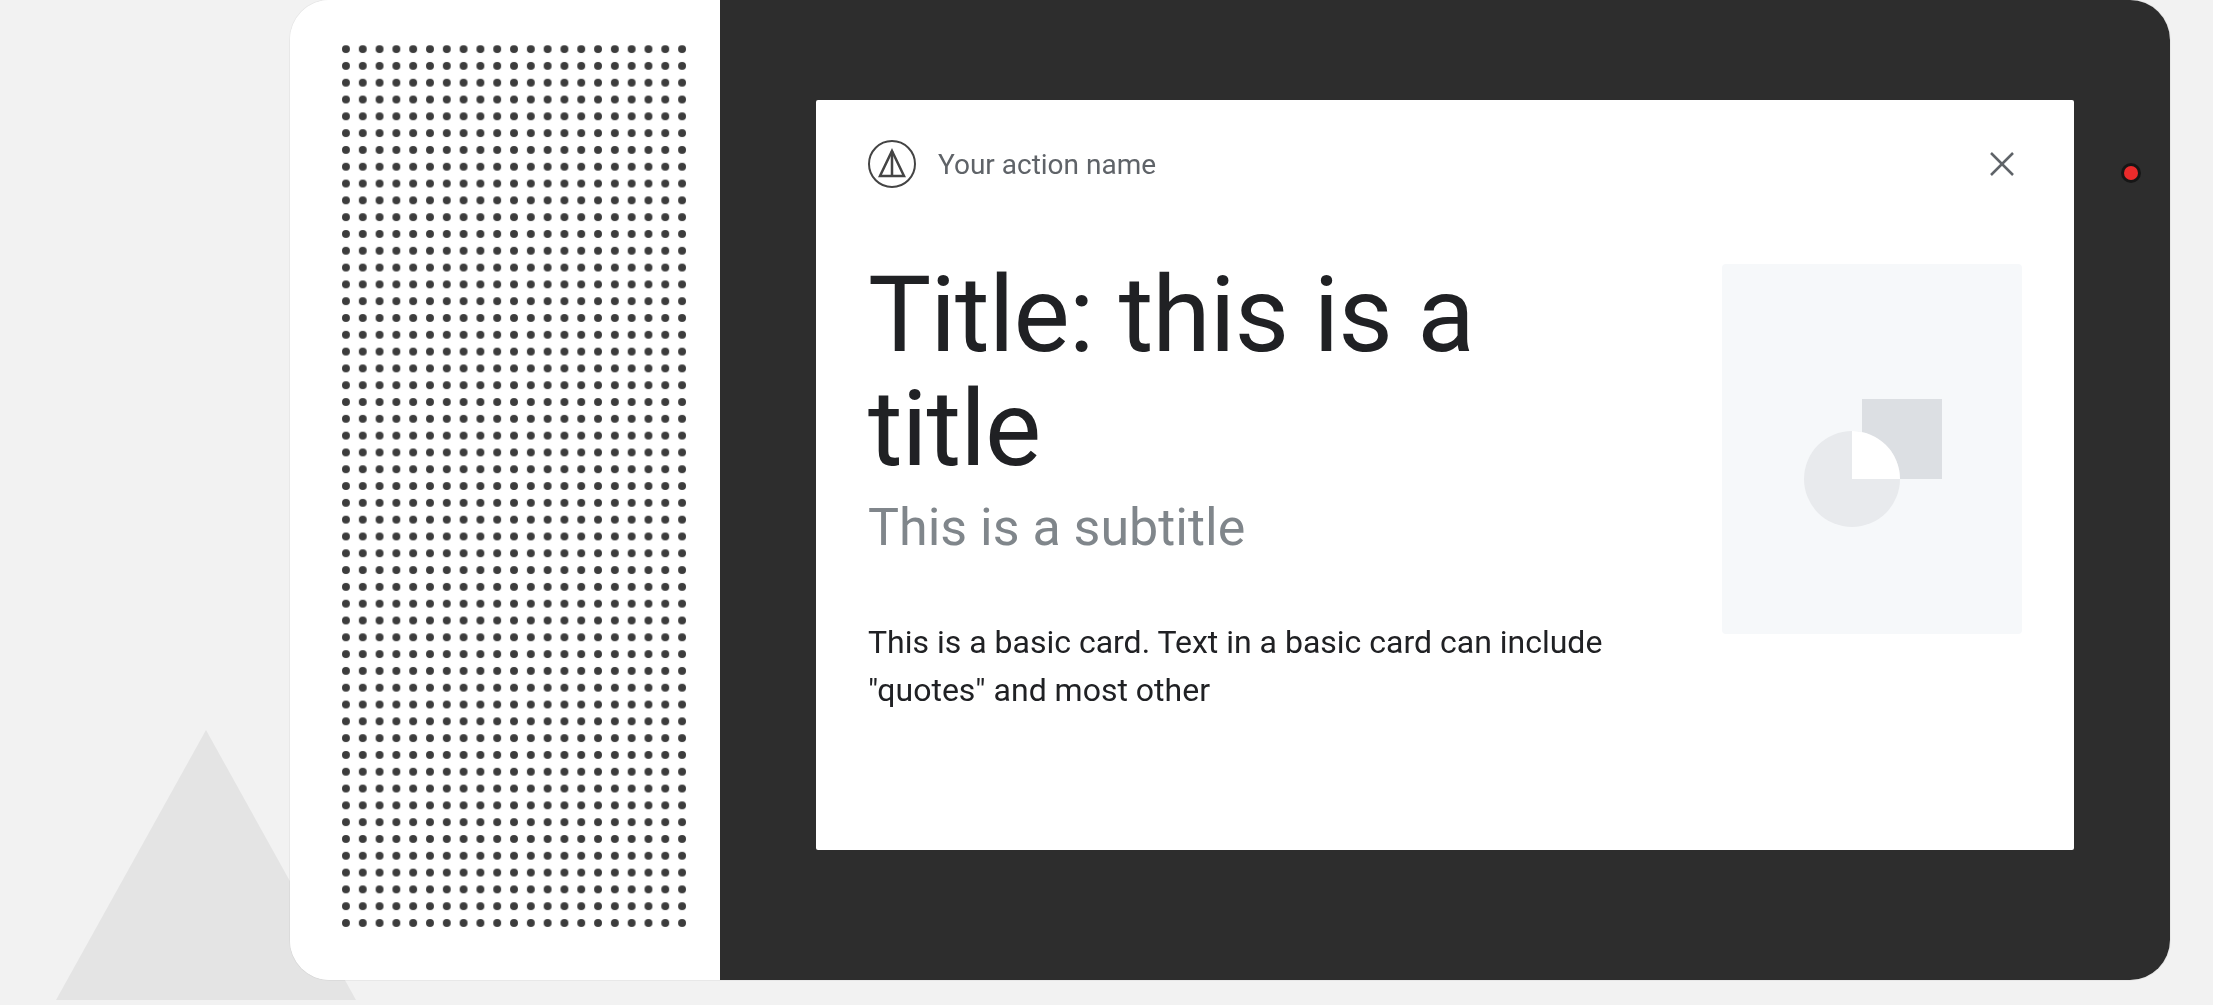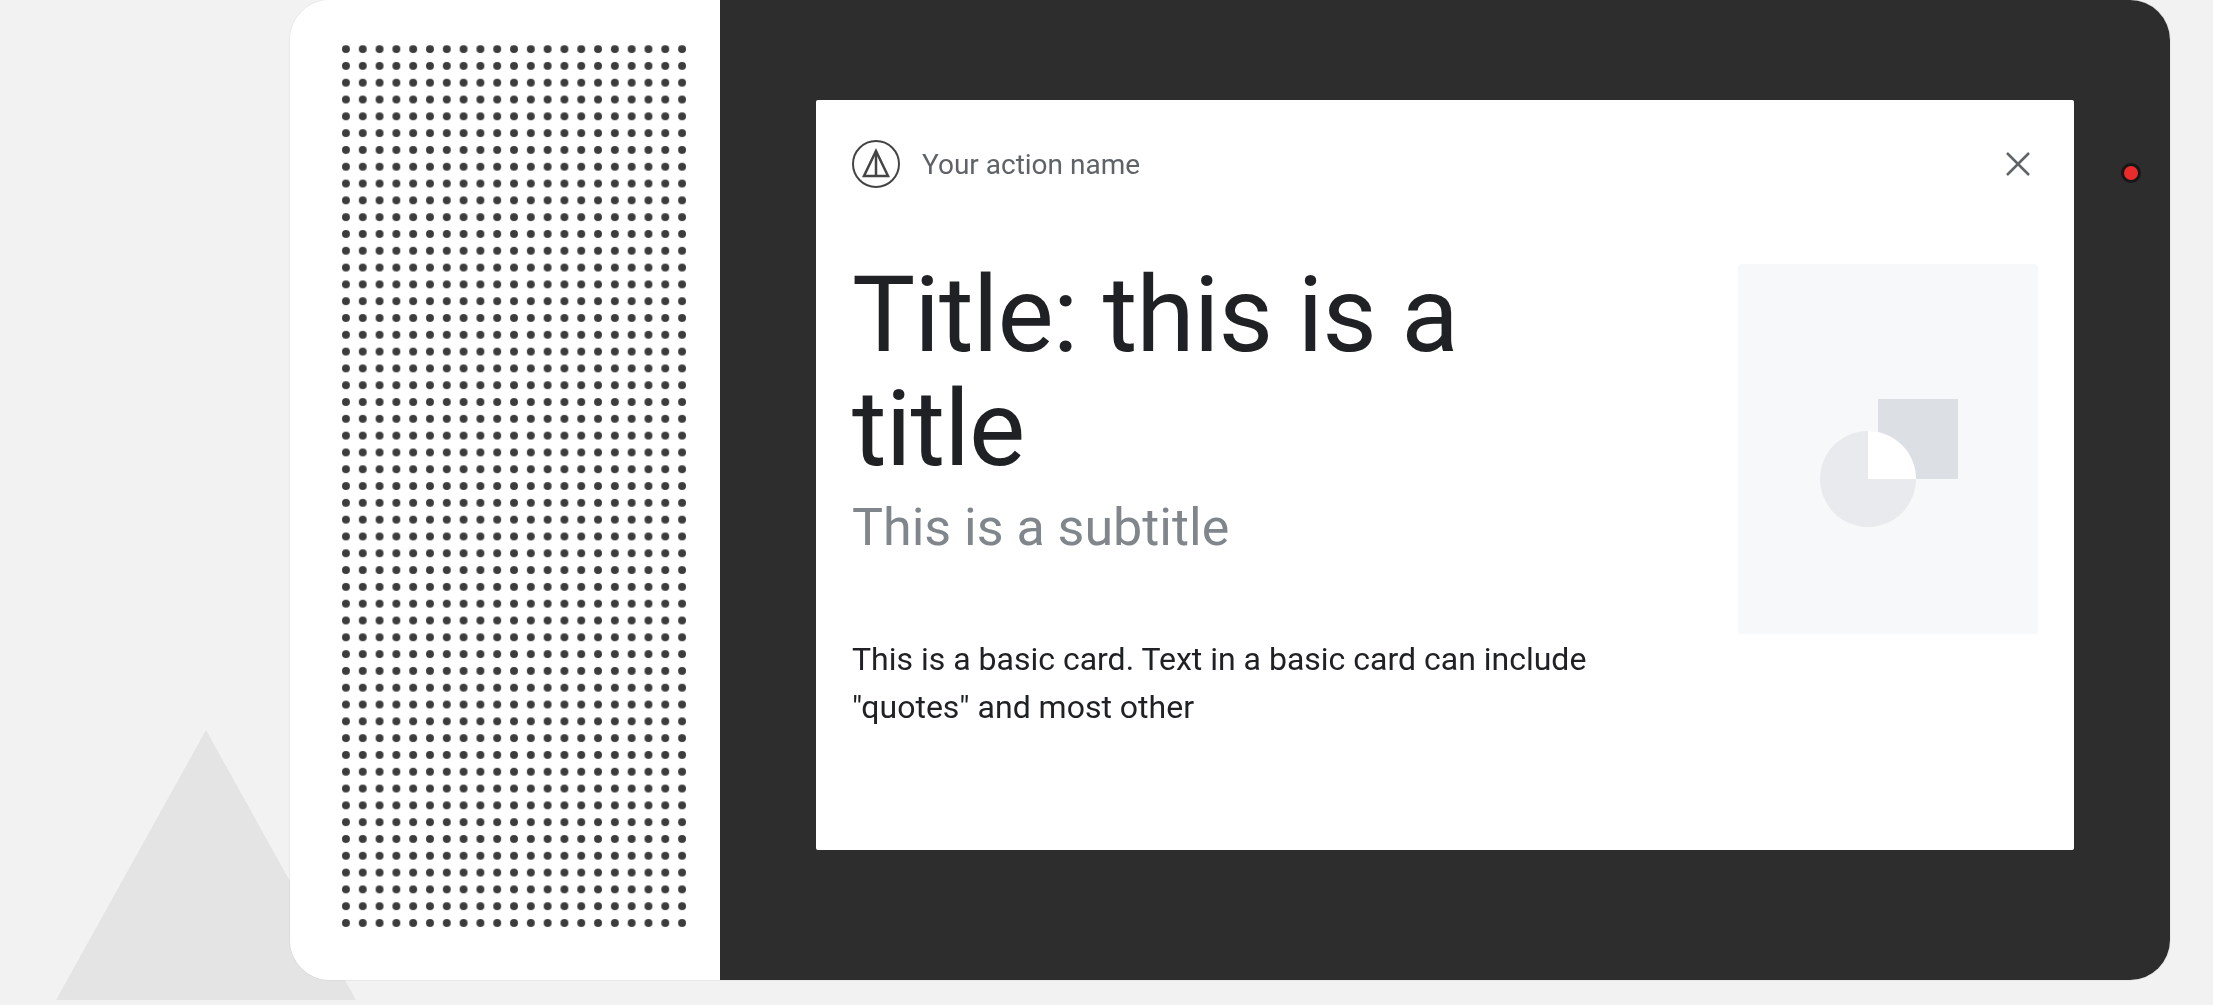--- a/index.html
+++ b/index.html
@@ -71,7 +71,7 @@
       bottom: 130px;
       background: #fff;
       border-radius: 2px;
-      padding: 40px 36px;
+      padding: 40px 52px;
       overflow: hidden;
     }
     .card-header {

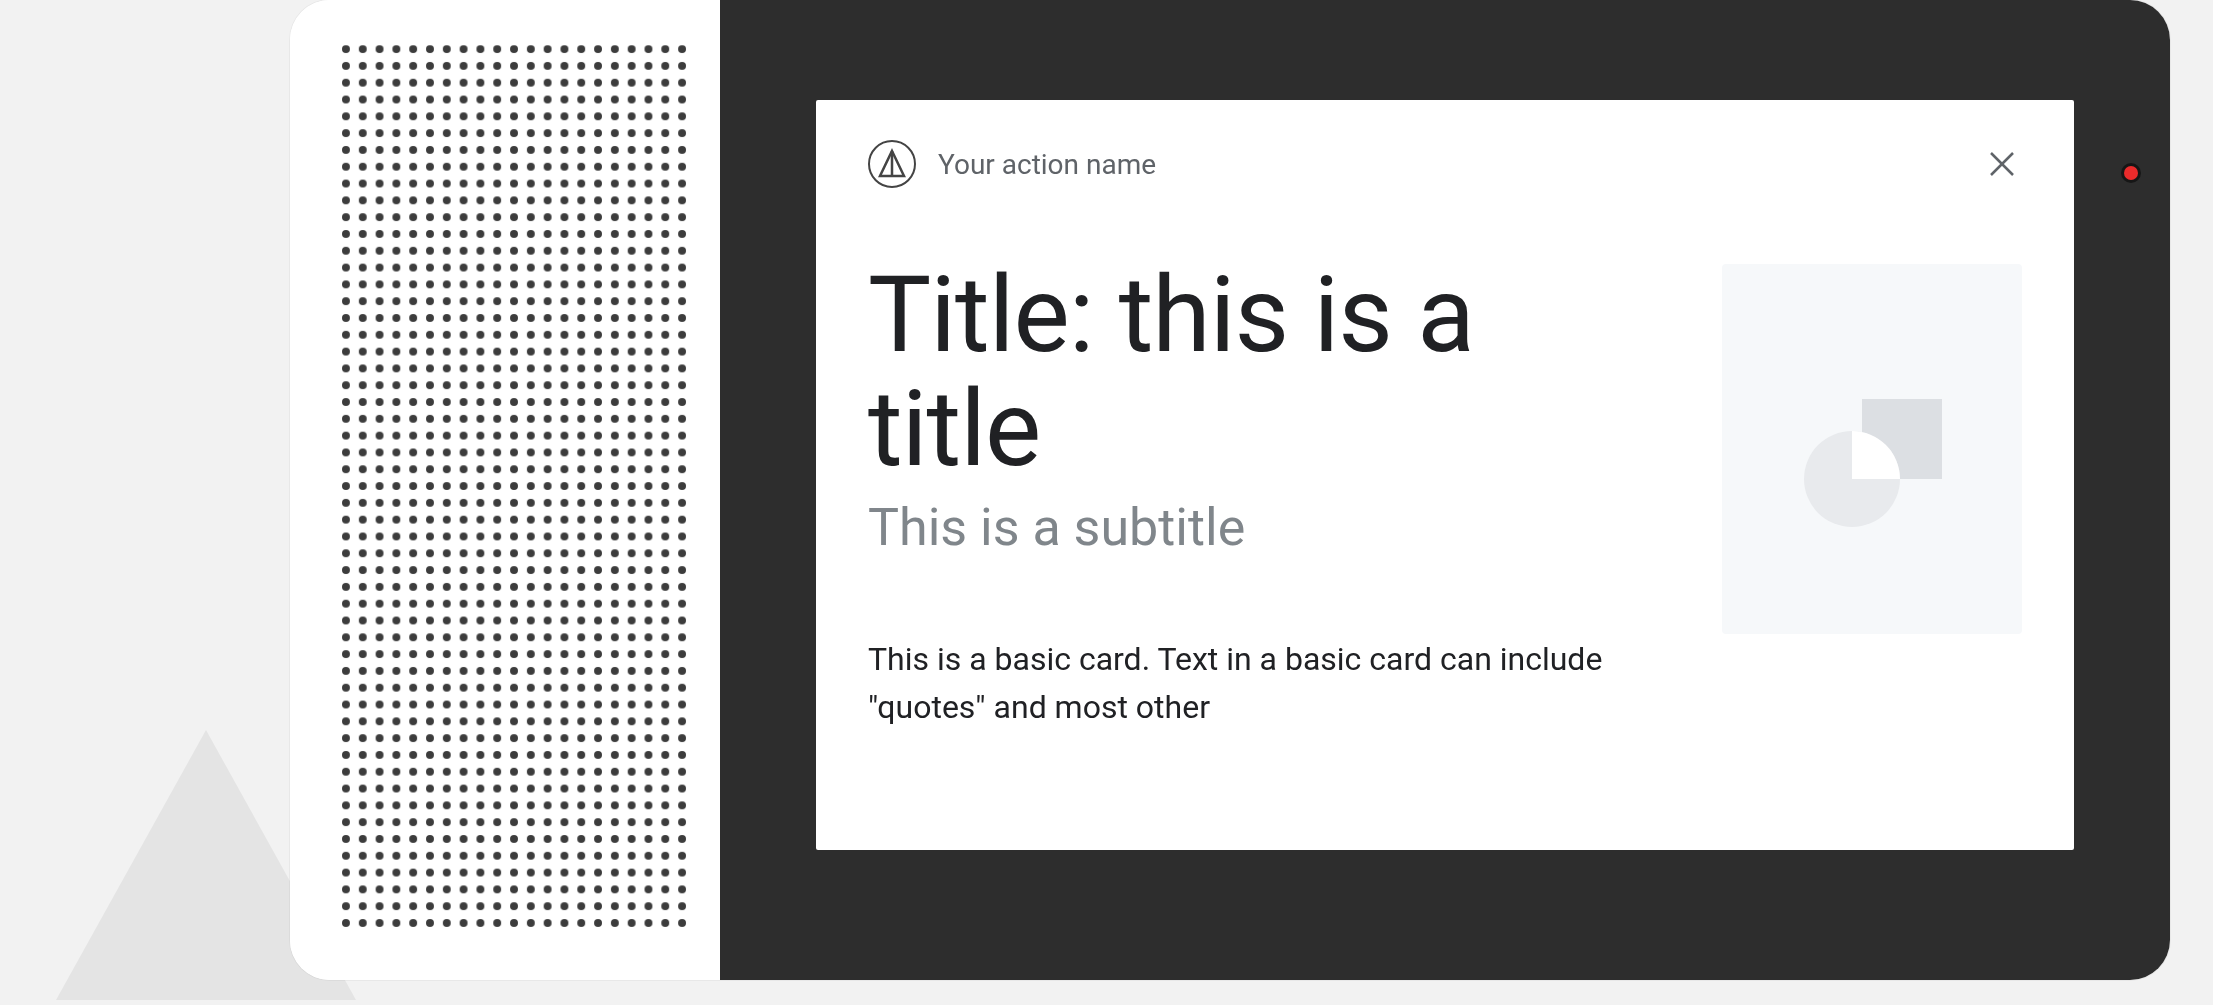--- a/index.html
+++ b/index.html
@@ -125,7 +125,7 @@
       font-size: 52px;
       color: #80868b;
       font-weight: 400;
-      margin-bottom: 77px;
+      margin-bottom: 60px;
     }
     .card-description {
       font-size: 32px;

